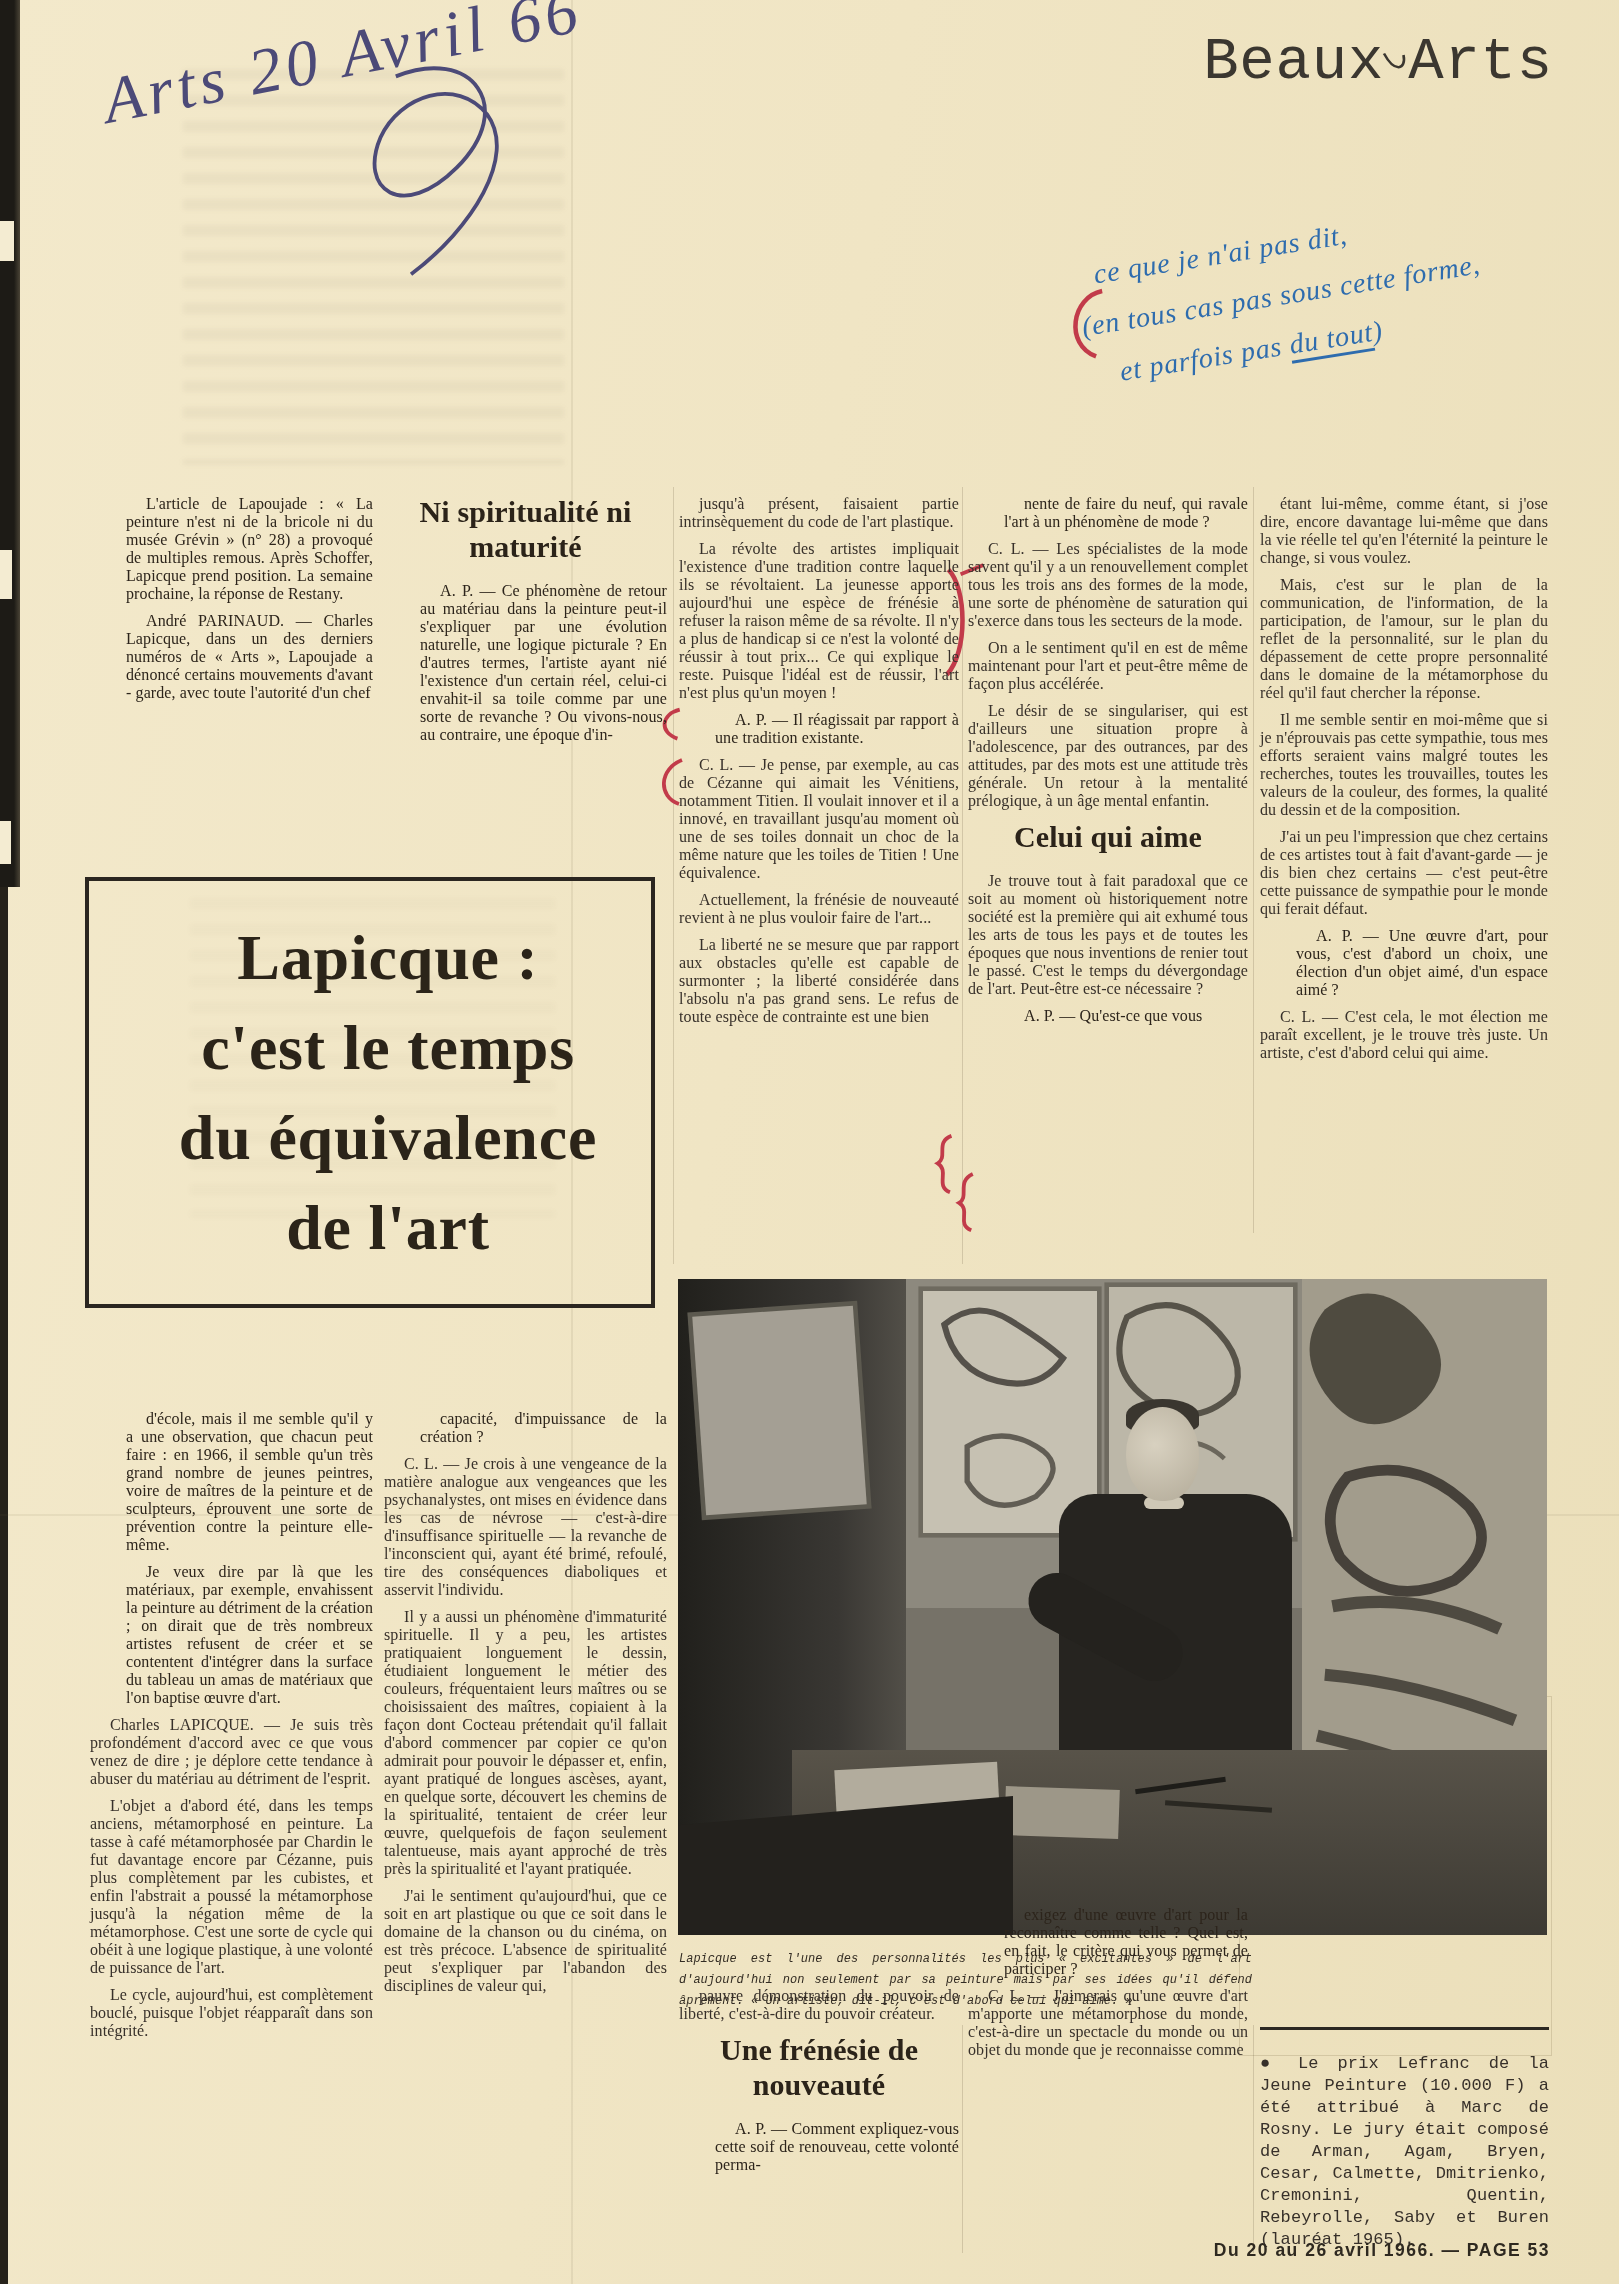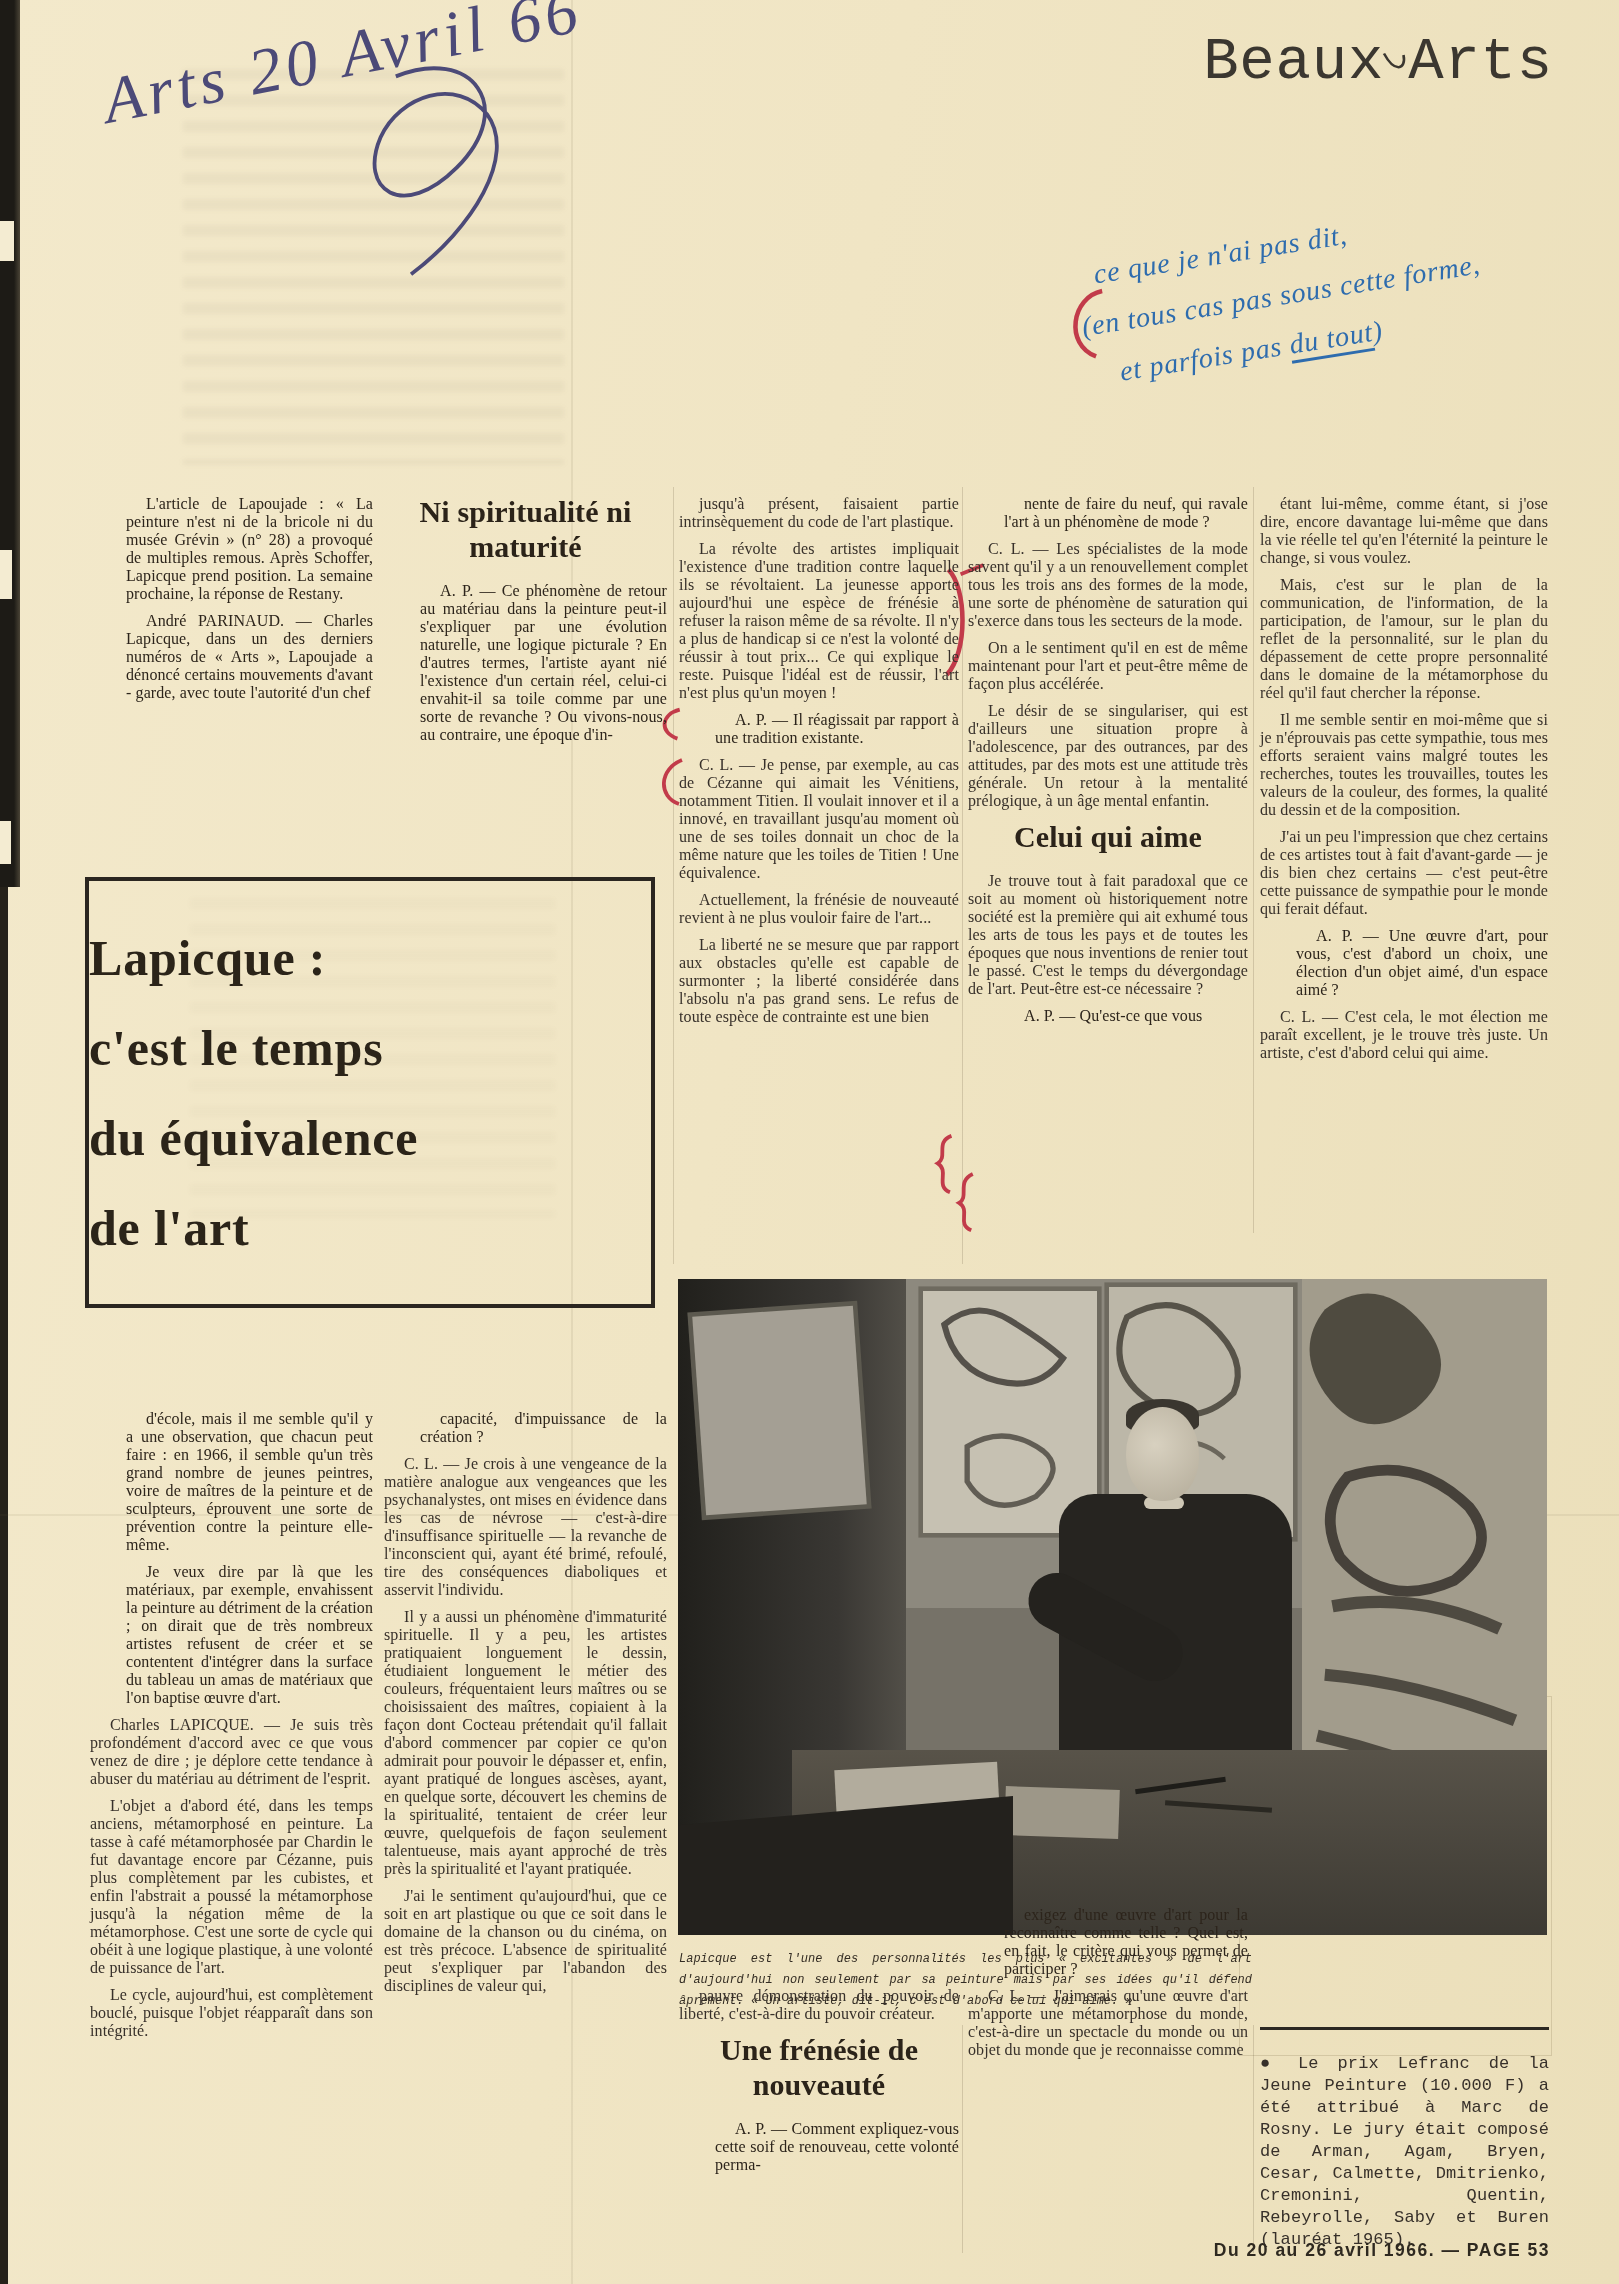--- a/index.html
+++ b/index.html
@@ -42,7 +42,7 @@
   
   .hlbox{position:absolute;left:85px;top:877px;width:562px;height:423px;border:4.6px solid #2b2620;
         display:flex;flex-direction:column;justify-content:center;}
-  .hlbox .hl{font-size:50px;line-height:90px;font-weight:bold;color:#2b2419;letter-spacing:0.8px;}
+  .hlbox .hl{font-size:64px;line-height:90px;font-weight:bold;text-align:center;color:#2b2419;letter-spacing:0.8px;margin-left:36px;}
 
   
   .photo{position:absolute;left:678px;top:1279px;width:869px;height:656px;background:#767268;overflow:hidden;

